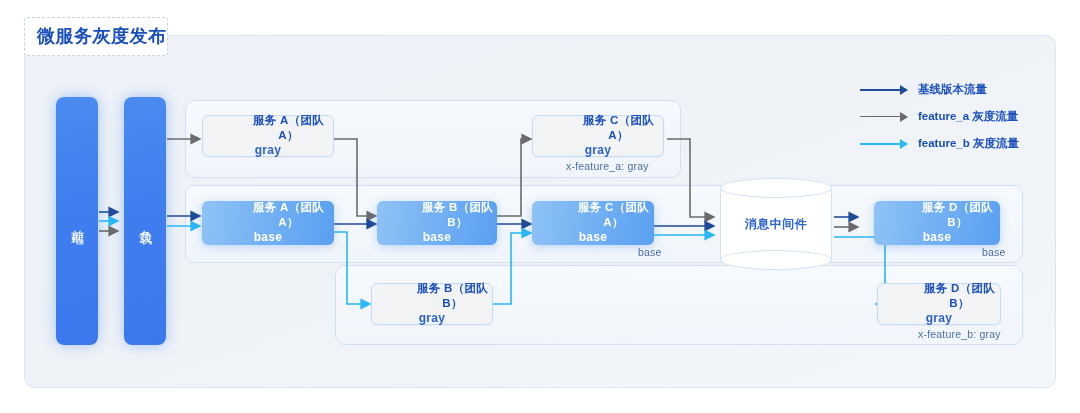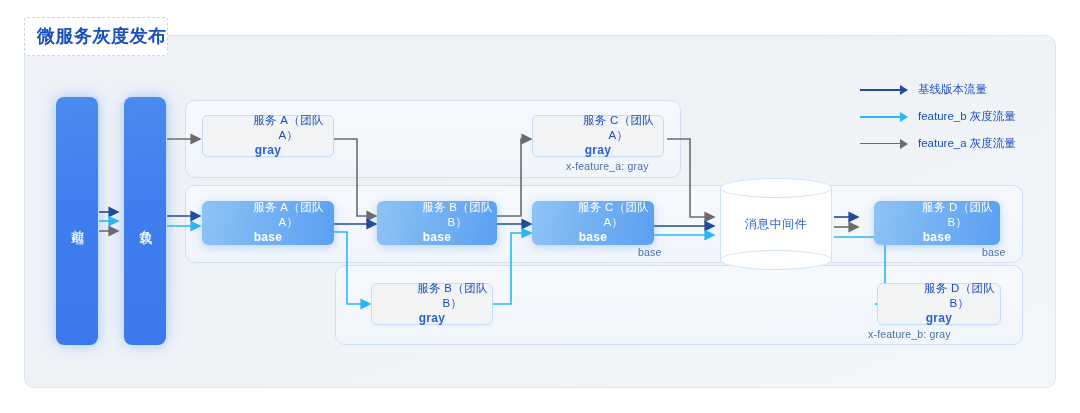--- a/index.html
+++ b/index.html
@@ -131,7 +131,7 @@
     border-top:5px solid transparent;border-bottom:5px solid transparent;
     border-left:8px solid currentColor;
   }
-  .legend-label{font-size:11.5px;color:#1a4fbe;white-space:nowrap;}
+  .legend-label{font-size:11.5px;color:#1a4fbe;white-space:nowrap;font-weight:bold;}
 
   svg.wires{position:absolute;left:0;top:0;width:1080px;height:413px;pointer-events:none;}
 </style>

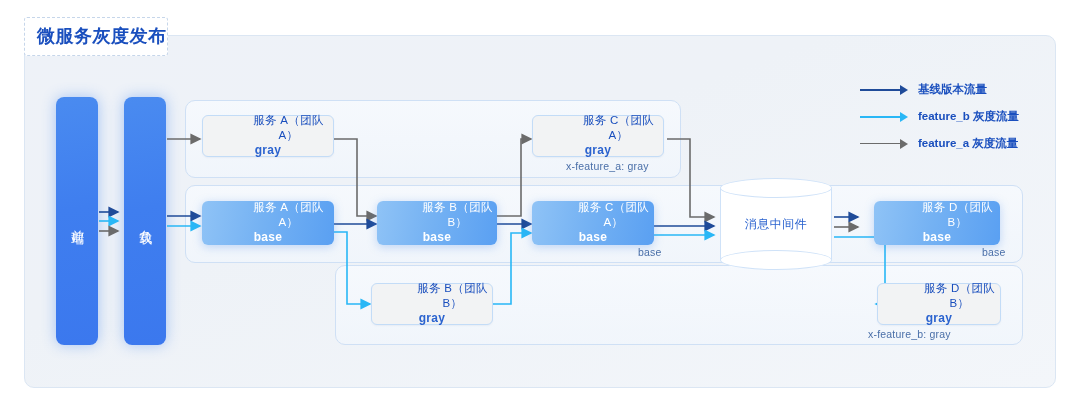--- a/index.html
+++ b/index.html
@@ -77,7 +77,7 @@
     text-align:center;
     line-height:1.3;
   }
-  .node .l1{font-size:11.5px;font-weight:normal;letter-spacing:.3px;margin-left:41px;}
+  .node .l1{font-size:11.5px;font-weight:bold;letter-spacing:.3px;margin-left:41px;}
   .node .l2{font-size:12px;font-weight:bold;letter-spacing:.3px;}
 
   .node.gray{

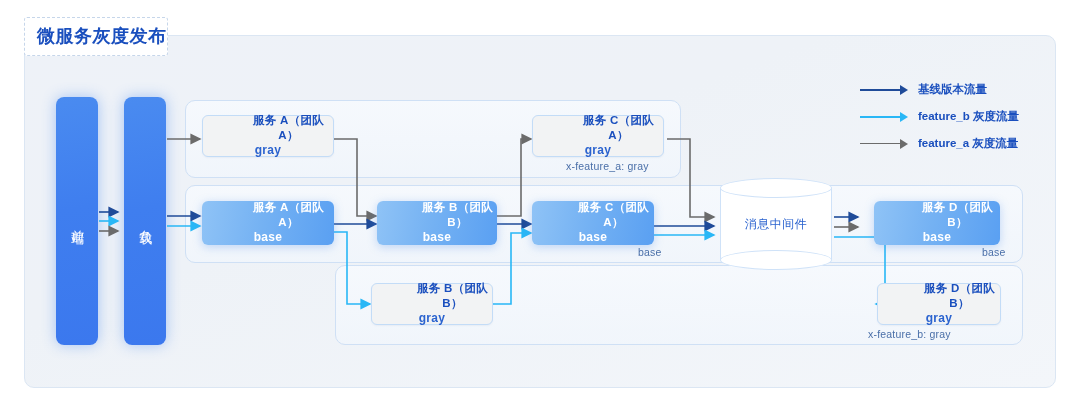--- a/index.html
+++ b/index.html
@@ -265,19 +265,19 @@
       <span class="legend-label">基线版本流量</span>
     </div>
     <div class="legend-row">
+      <span class="legend-line" style="color:#6b6b6b">
+        <i style="background:#6b6b6b;height:1.5px"></i>
+          <b></b>
+      </span>
+      <span class="legend-label">feature_a 灰度流量</span>
+    </div>
+    <div class="legend-row">
       <span class="legend-line" style="color:#29b7f6">
         <i style="background:#29b7f6"></i>
           <b></b>
       </span>
       <span class="legend-label">feature_b 灰度流量</span>
     </div>
-    <div class="legend-row">
-      <span class="legend-line" style="color:#6b6b6b">
-        <i style="background:#6b6b6b;height:1.5px"></i>
-          <b></b>
-      </span>
-      <span class="legend-label">feature_a 灰度流量</span>
-    </div>
   </div>
 
 </div>

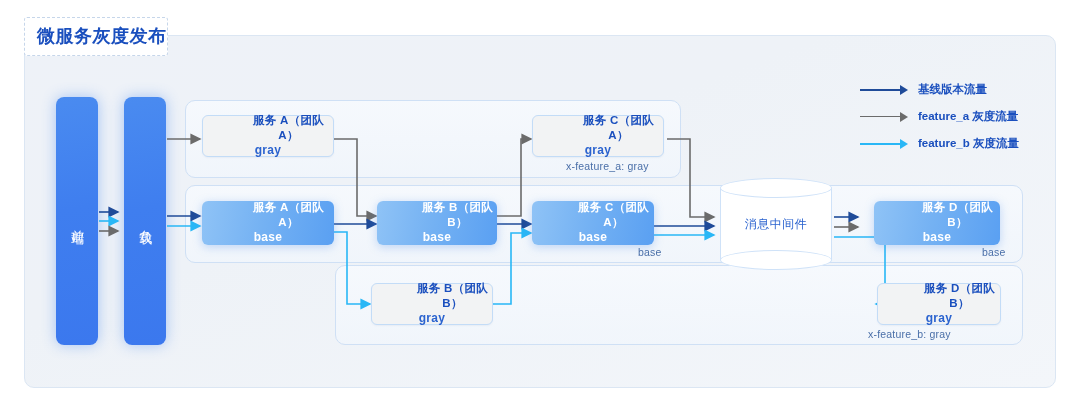--- a/index.html
+++ b/index.html
@@ -116,7 +116,7 @@
   #mq .cyl-label{
     position:absolute;left:0;top:0;width:112px;height:92px;
     display:flex;align-items:center;justify-content:center;
-    font-size:12px;color:#2b63cf;font-weight:400;letter-spacing:.5px;
+    font-size:12px;color:#2b63cf;font-weight:700;letter-spacing:.5px;
   }
 
   

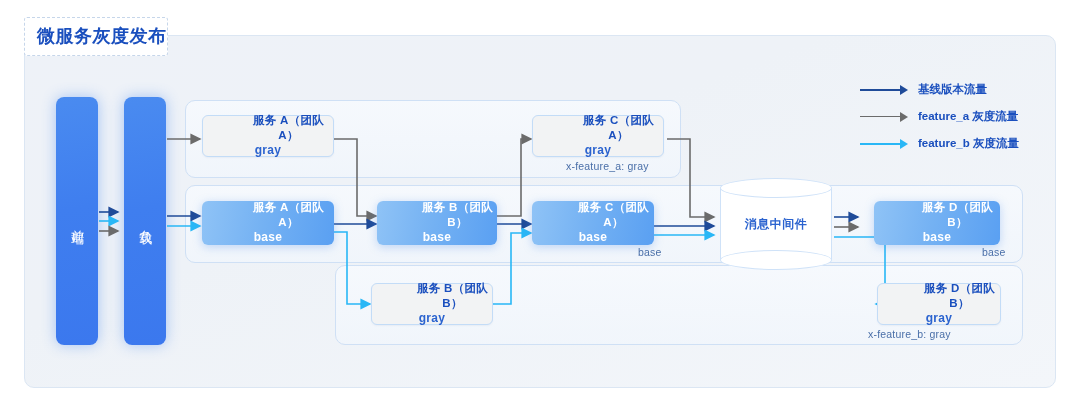--- a/index.html
+++ b/index.html
@@ -254,7 +254,7 @@
     <div class="l1">服务 D（团队 B）</div>
     <div class="l2">gray</div>
   </div>
-  <div class="group-tag" style="left:868px;top:328px;">x-feature_b: gray</div>
+  <div class="group-tag" style="left:918px;top:328px;">x-feature_b: gray</div>
 
   <div class="legend">
     <div class="legend-row">

